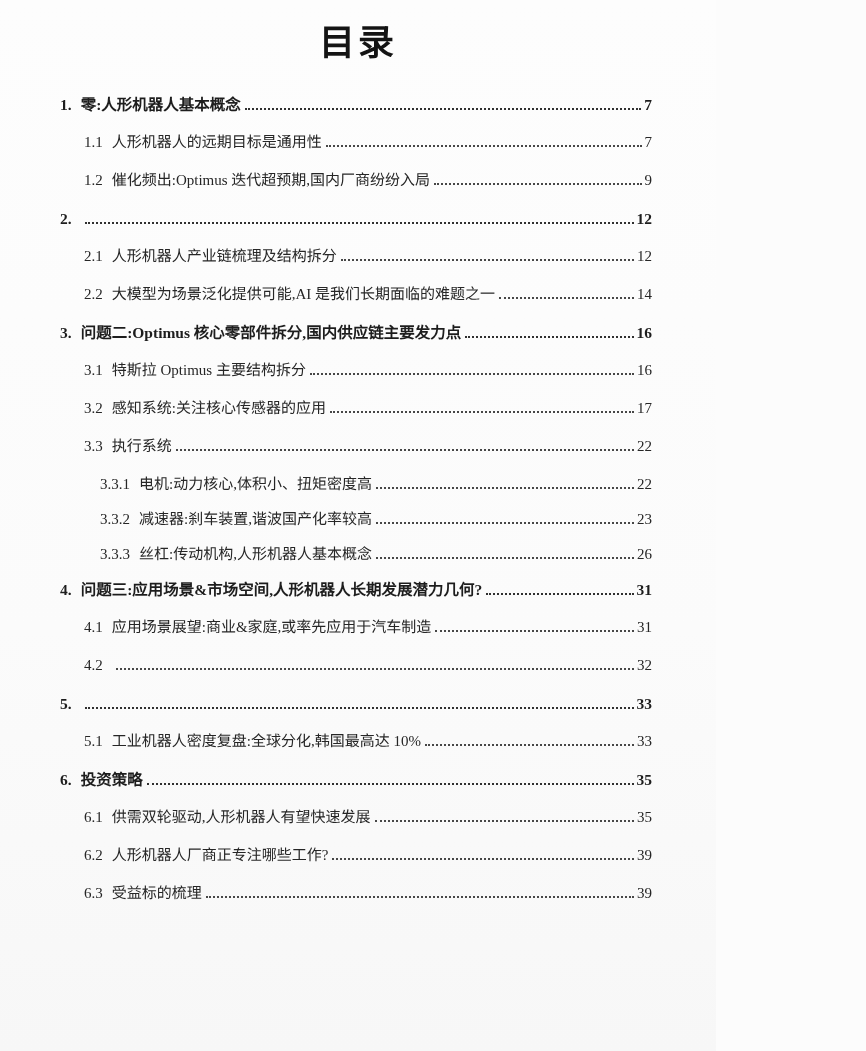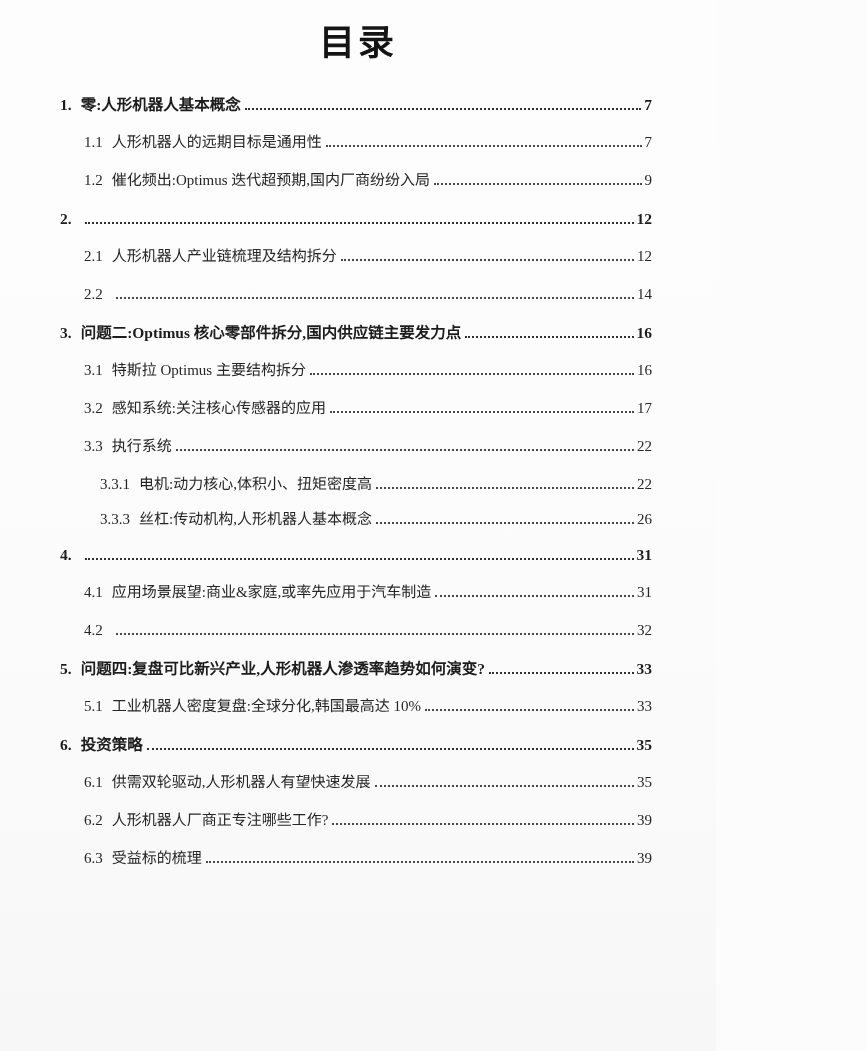--- a/index.html
+++ b/index.html
@@ -109,6 +109,7 @@
   </div>
       <div class="toc-row lvl2">
     <span class="toc-num">2.2</span>
+    <span class="toc-label">大模型为场景泛化提供可能,AI 是我们长期面临的难题之一</span>
     <span class="toc-leader"></span>
     <span class="toc-page">14</span>
   </div>

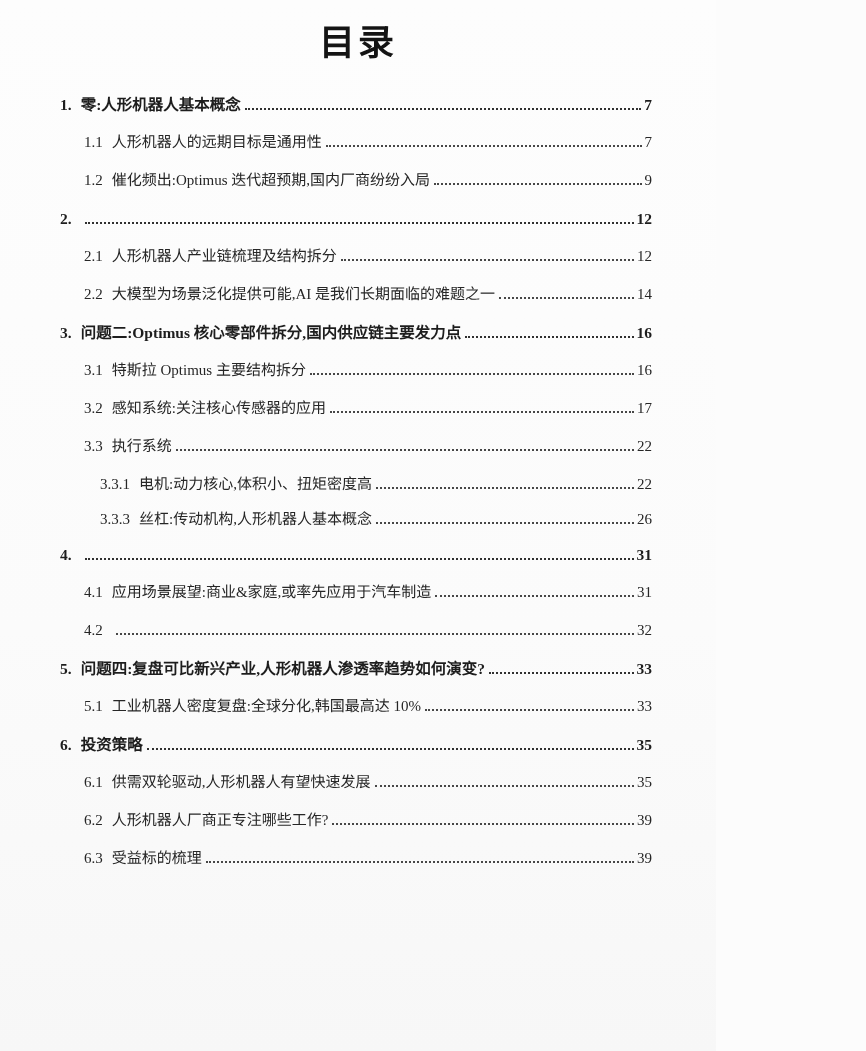--- a/index.html
+++ b/index.html
@@ -144,6 +144,12 @@
     <span class="toc-page">22</span>
   </div>
       <div class="toc-row lvl3">
+    <span class="toc-num">3.3.2</span>
+    <span class="toc-label">减速器:刹车装置,谐波国产化率较高</span>
+    <span class="toc-leader"></span>
+    <span class="toc-page">23</span>
+  </div>
+      <div class="toc-row lvl3">
     <span class="toc-num">3.3.3</span>
     <span class="toc-label">丝杠:传动机构,人形机器人基本概念</span>
     <span class="toc-leader"></span>

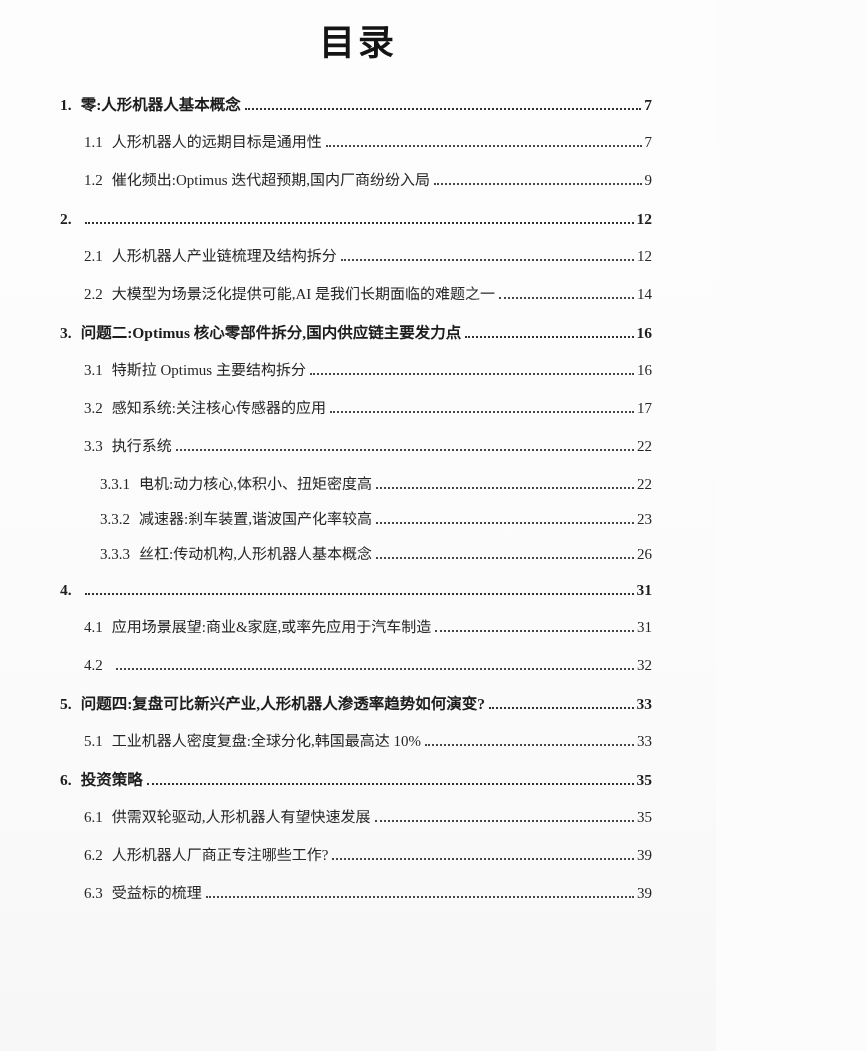--- a/index.html
+++ b/index.html
@@ -157,6 +157,7 @@
   </div>
       <div class="toc-row lvl1">
     <span class="toc-num">4.</span>
+    <span class="toc-label">问题三:应用场景&amp;市场空间,人形机器人长期发展潜力几何?</span>
     <span class="toc-leader"></span>
     <span class="toc-page">31</span>
   </div>

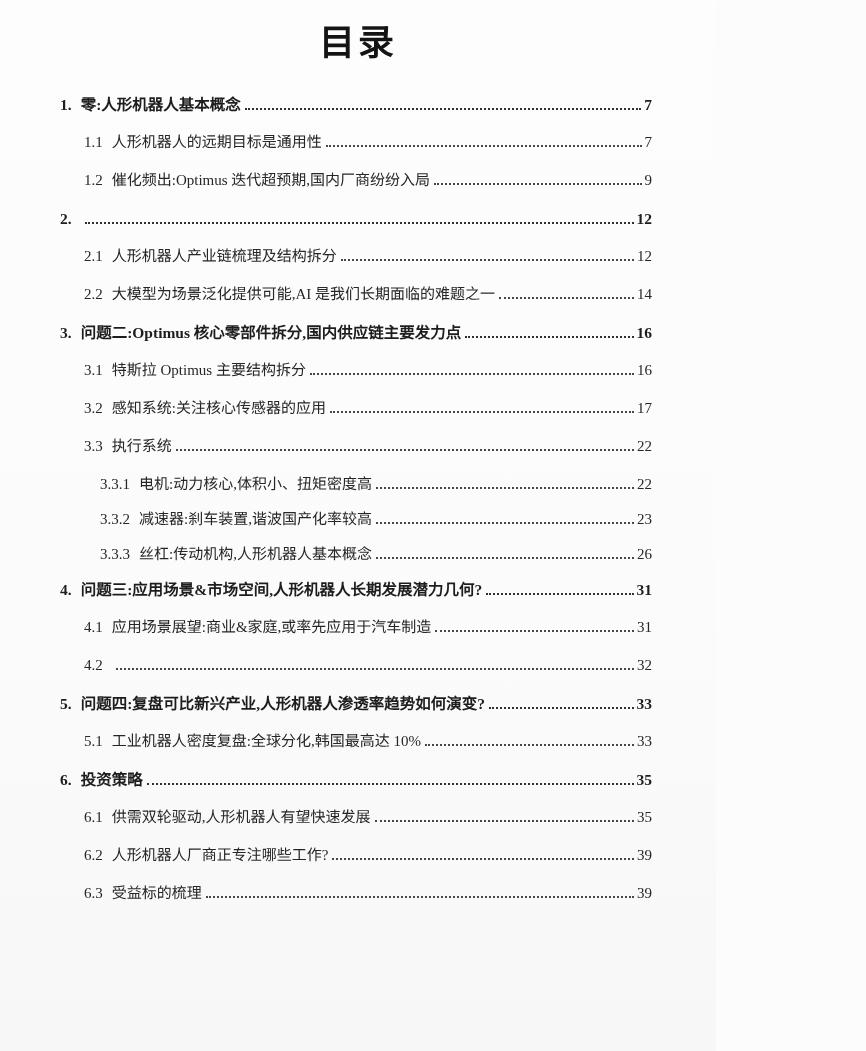--- a/index.html
+++ b/index.html
@@ -174,7 +174,6 @@
   </div>
       <div class="toc-row lvl1">
     <span class="toc-num">5.</span>
-    <span class="toc-label">问题四:复盘可比新兴产业,人形机器人渗透率趋势如何演变?</span>
     <span class="toc-leader"></span>
     <span class="toc-page">33</span>
   </div>

